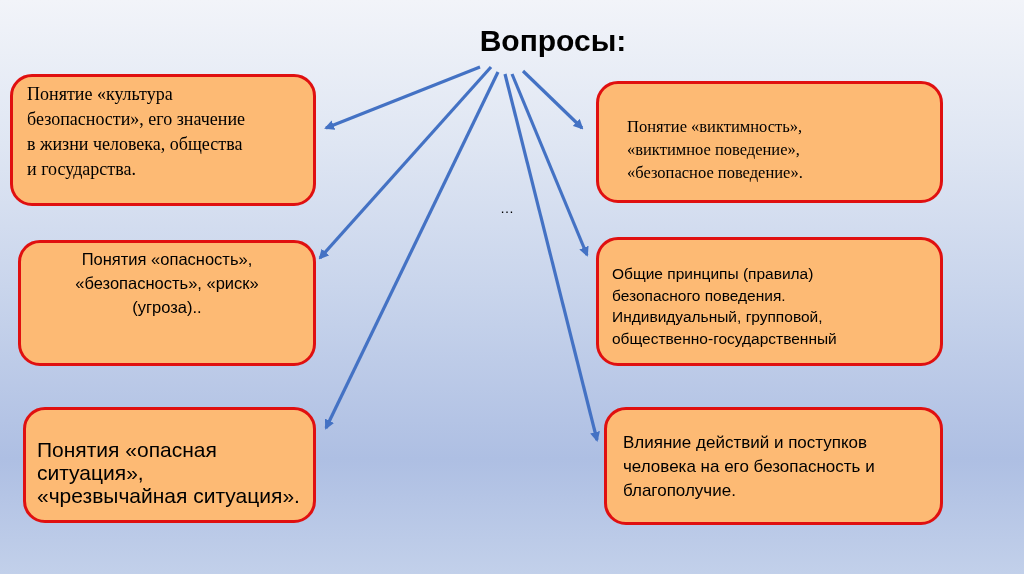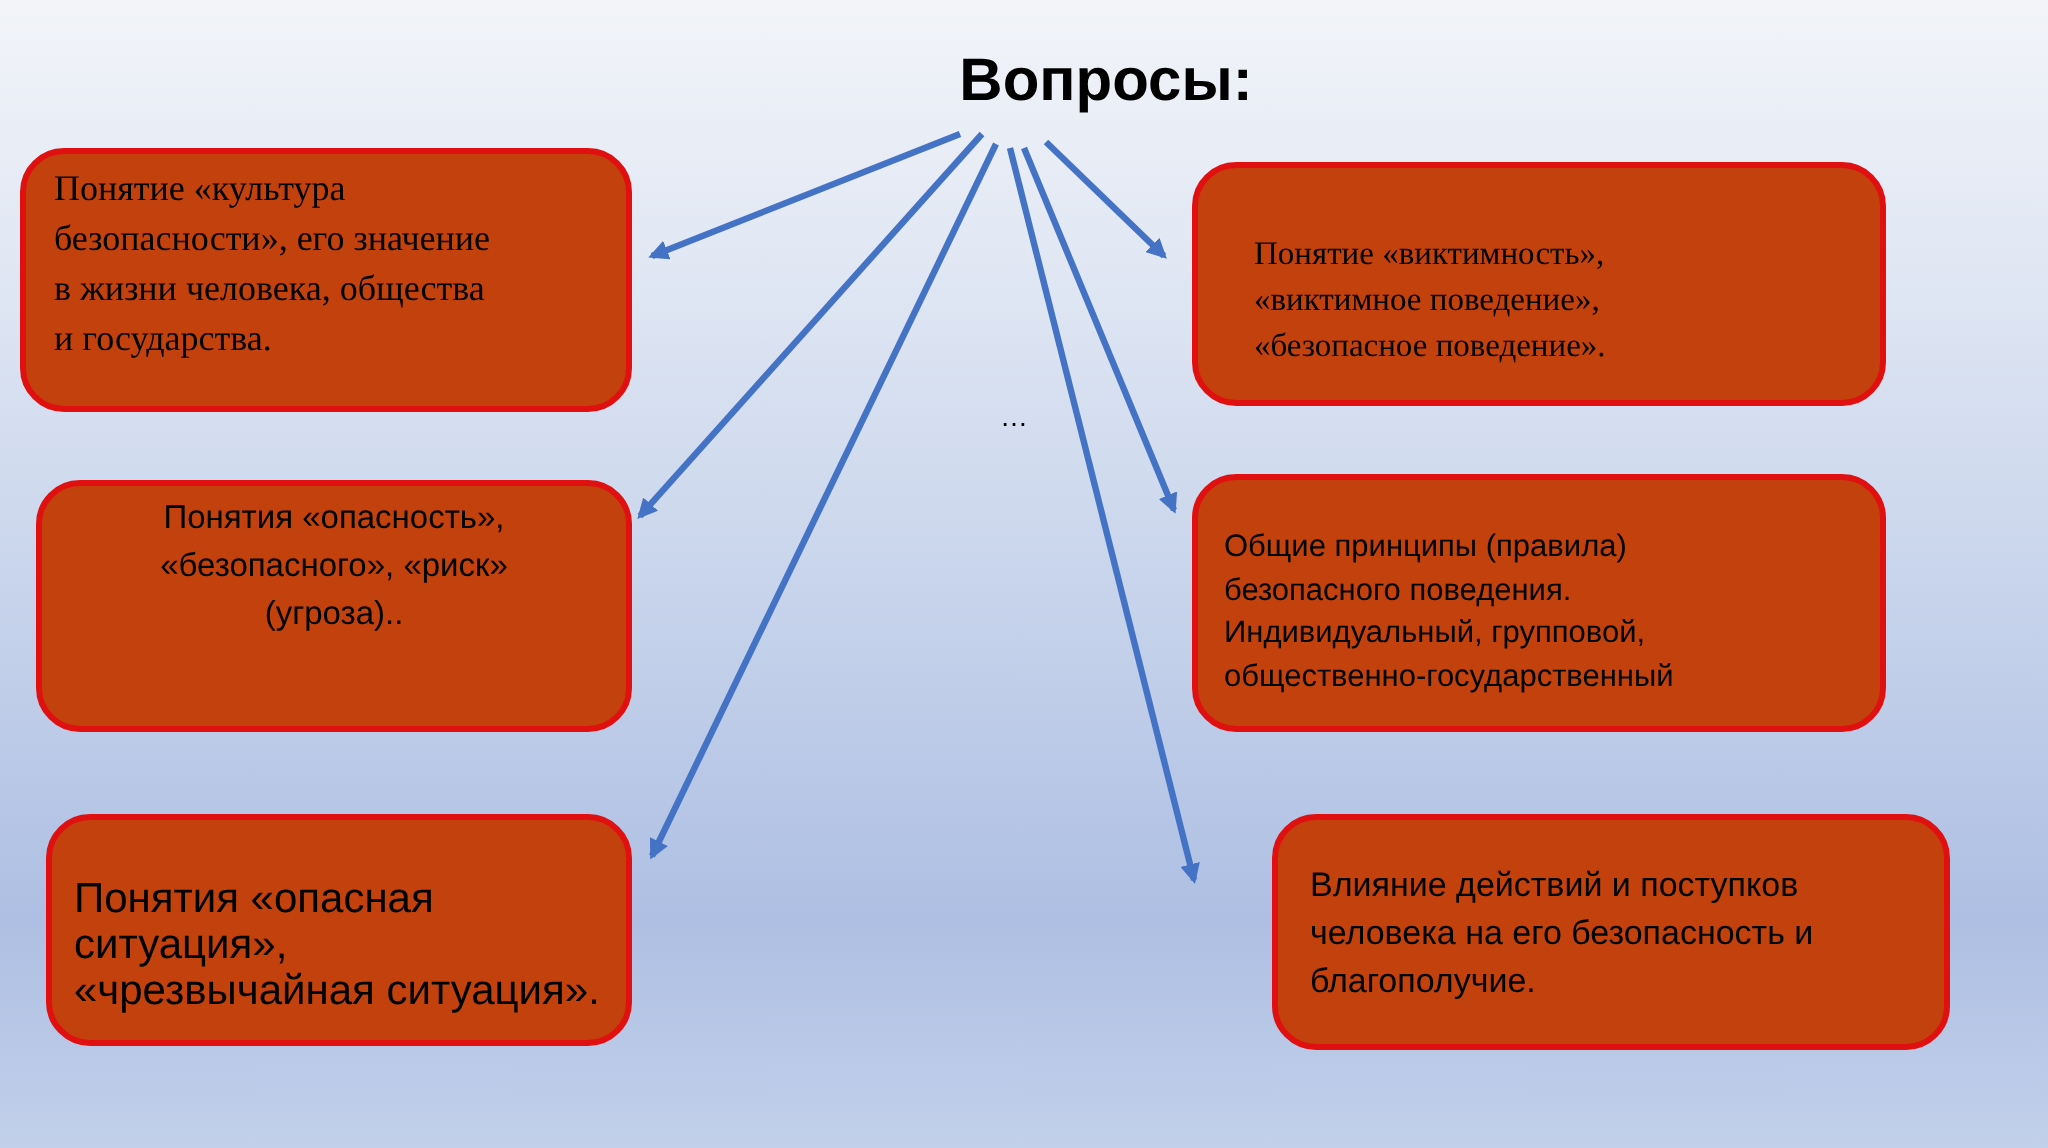--- a/index.html
+++ b/index.html
@@ -21,7 +21,7 @@
   svg.arrows { position: absolute; left: 0; top: 0; }
   .box {
     position: absolute; box-sizing: border-box;
-    background: #c2410c; border: 3px solid #e01010; border-radius: 22px;
+    background: #fdba74; border: 3px solid #e01010; border-radius: 22px;
     color: #000; font-size: 16.5px; line-height: 24px;
   }
   .serif { font-family: "Liberation Serif", serif; font-size: 18px; line-height: 25px; }

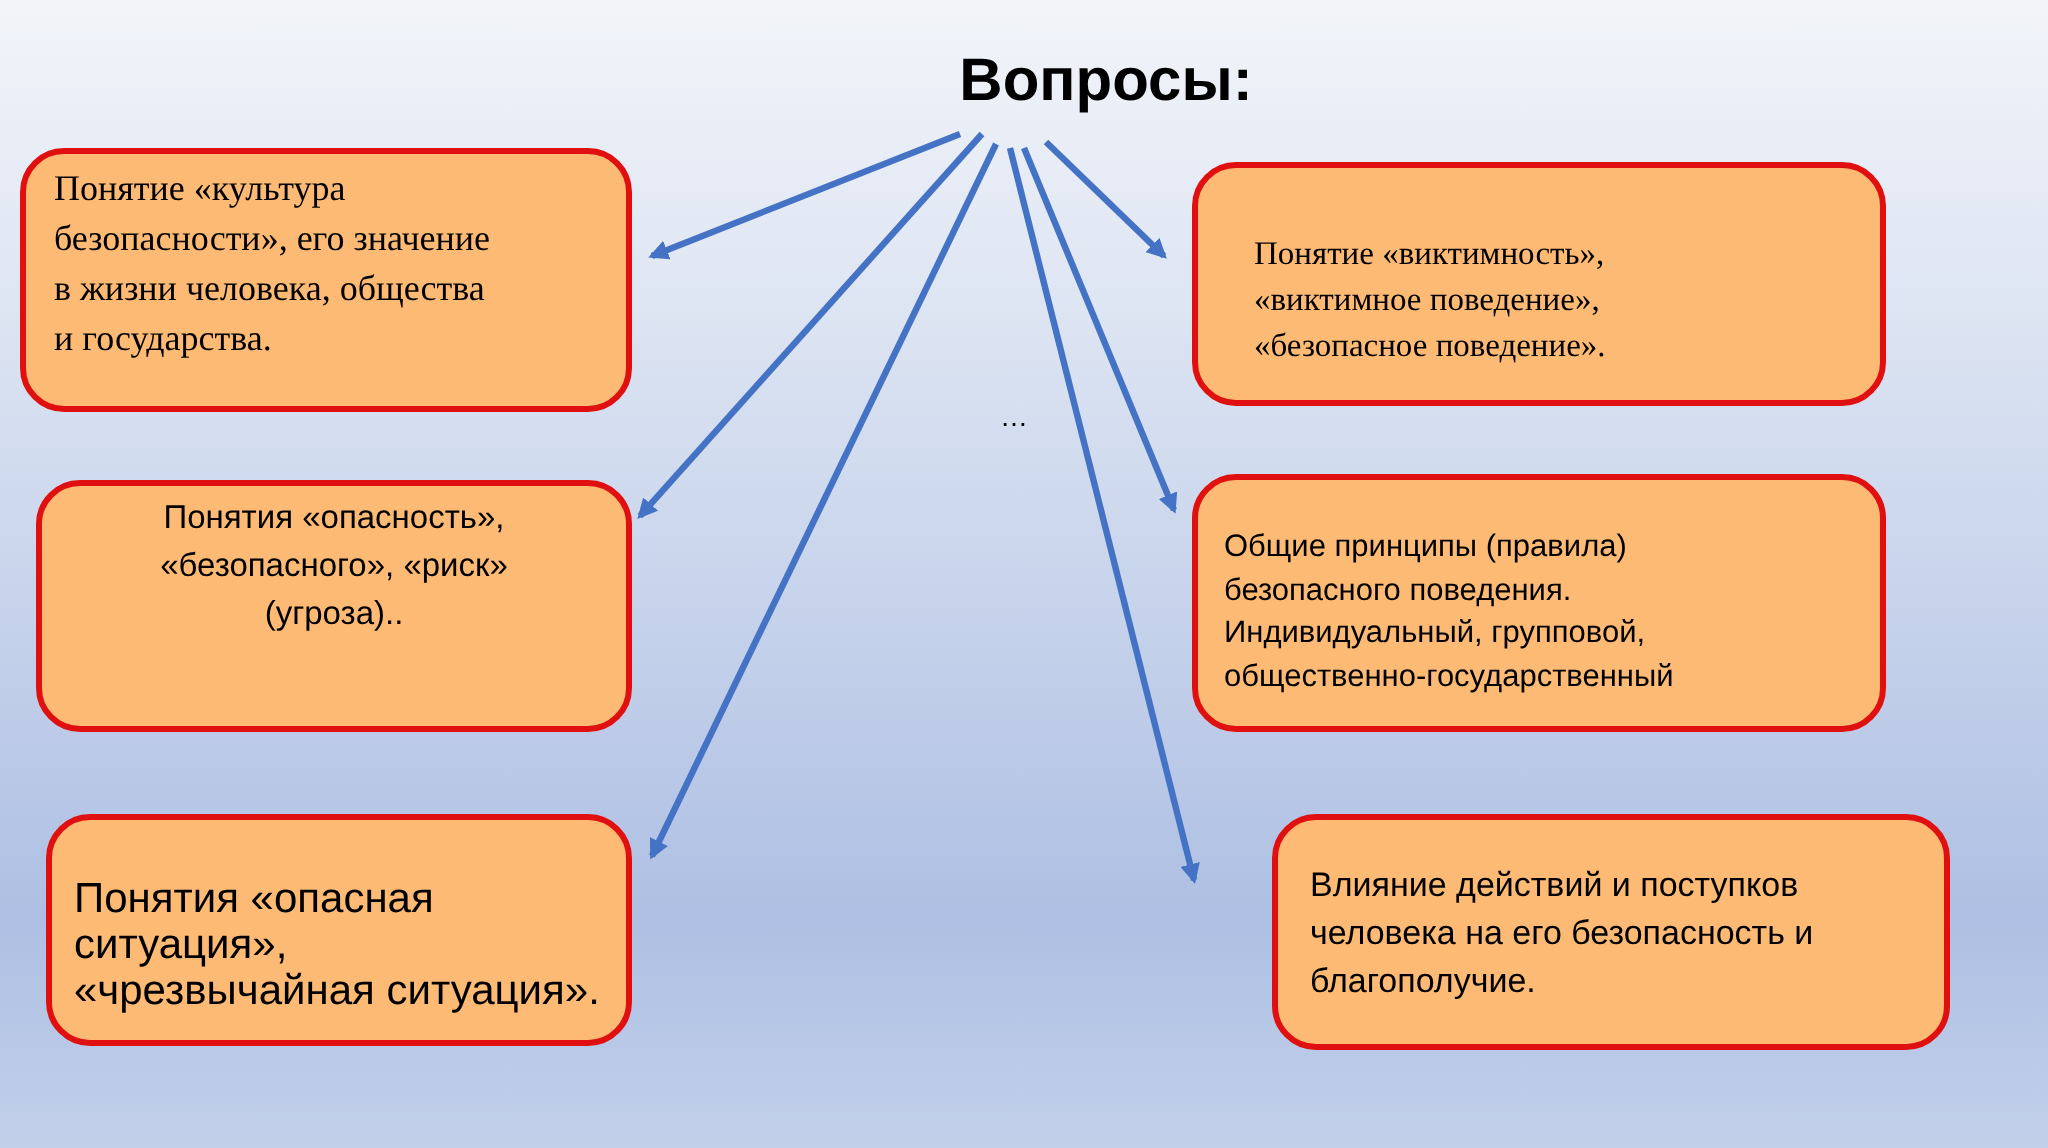--- a/index.html
+++ b/index.html
@@ -65,7 +65,7 @@
 
 <div class="box" style="left:18px; top:240px; width:298px; height:126px; text-align:center;">
   <div class="txt" style="left:0; right:0; top:4px; text-align:center;">Понятия «опасность»,
-«безопасного», «риск»
+«безопасность», «риск»
 (угроза)..</div>
 </div>
 

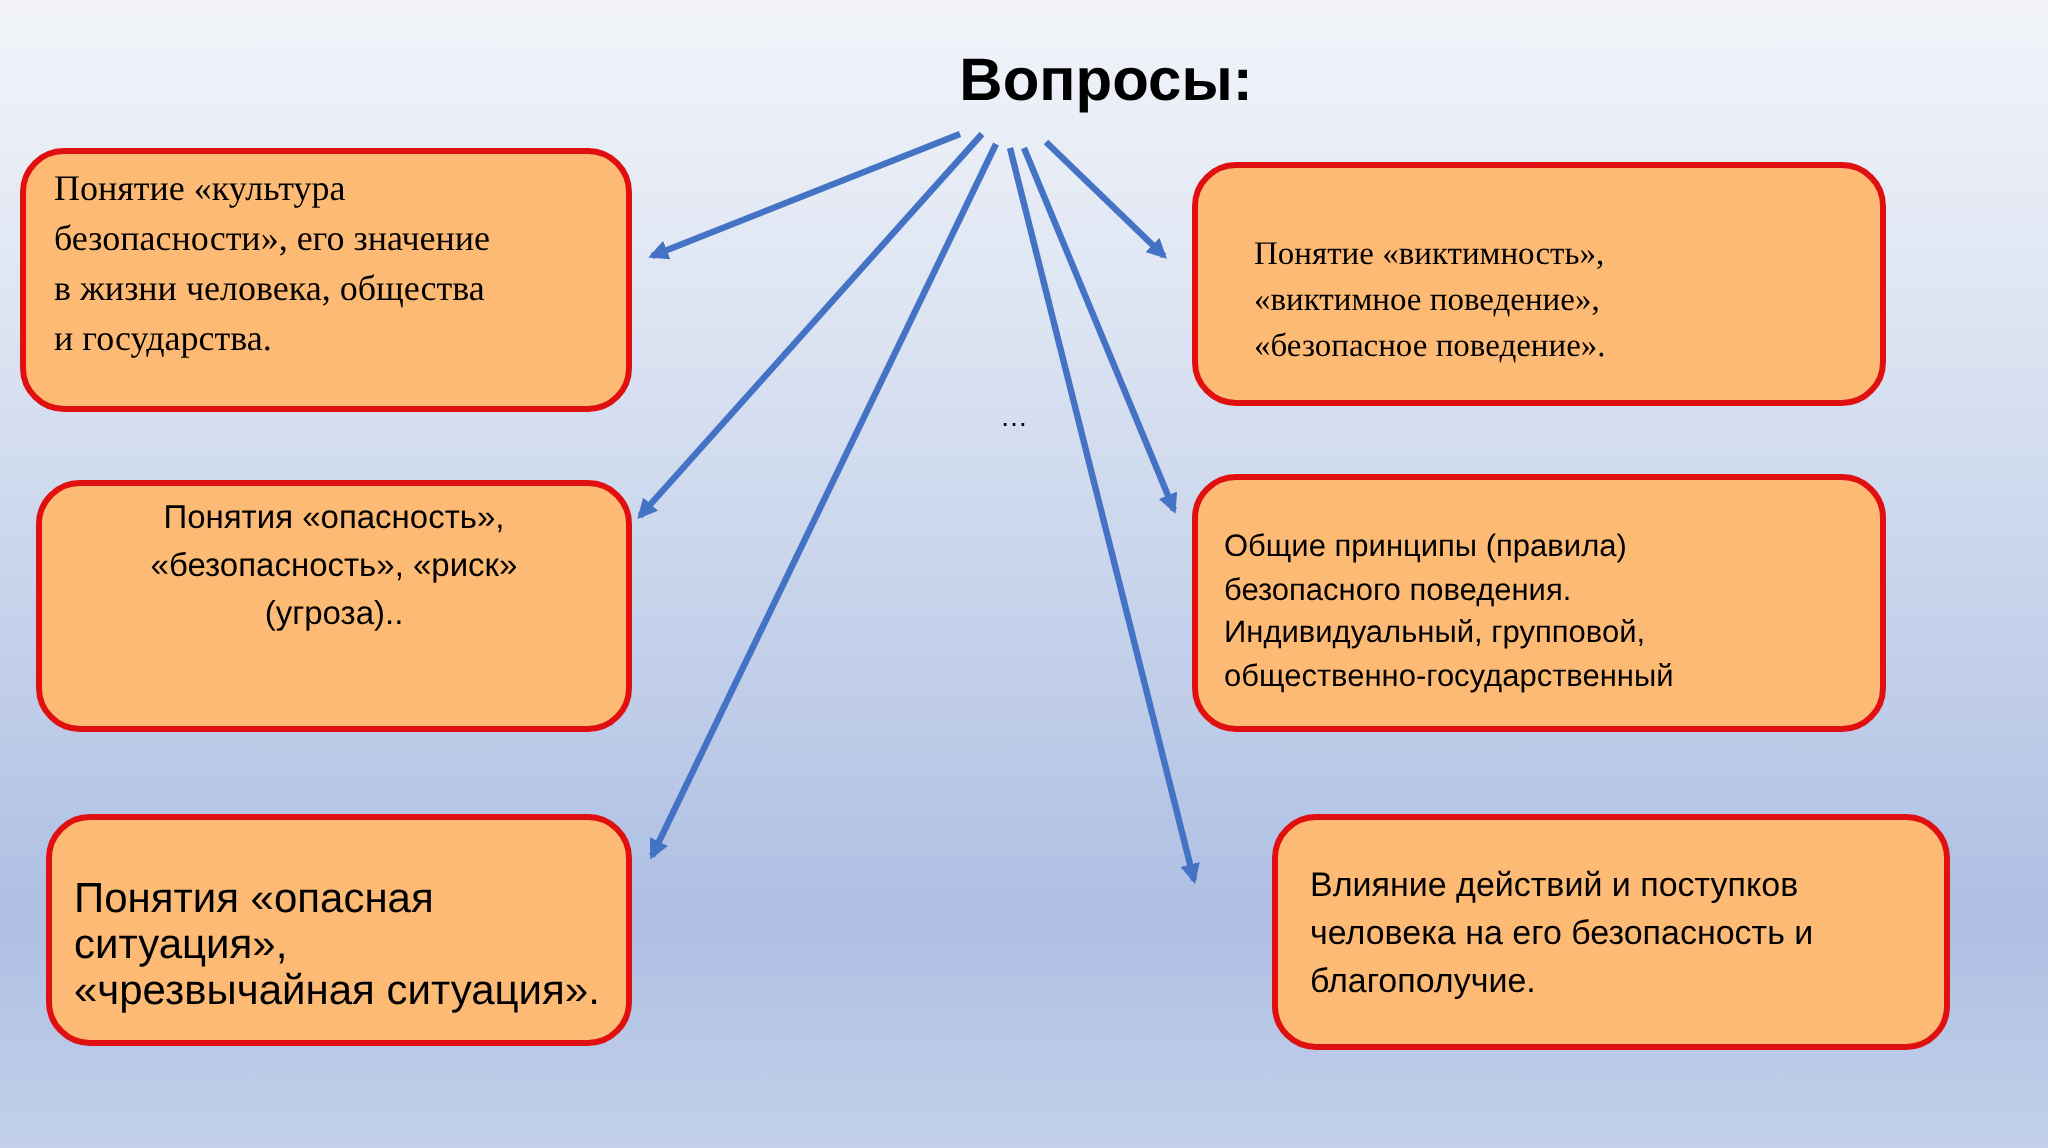--- a/index.html
+++ b/index.html
@@ -81,7 +81,7 @@
 «чрезвычайная ситуация».</div>
 </div>
 
-<div class="box" style="left:636px; top:407px; width:339px; height:118px;">
+<div class="box" style="left:604px; top:407px; width:339px; height:118px;">
   <div class="txt" style="left:16px; top:21px; font-size:17px; line-height:24px;">  Влияние действий и поступков
 человека на его безопасность и
  благополучие.</div>

